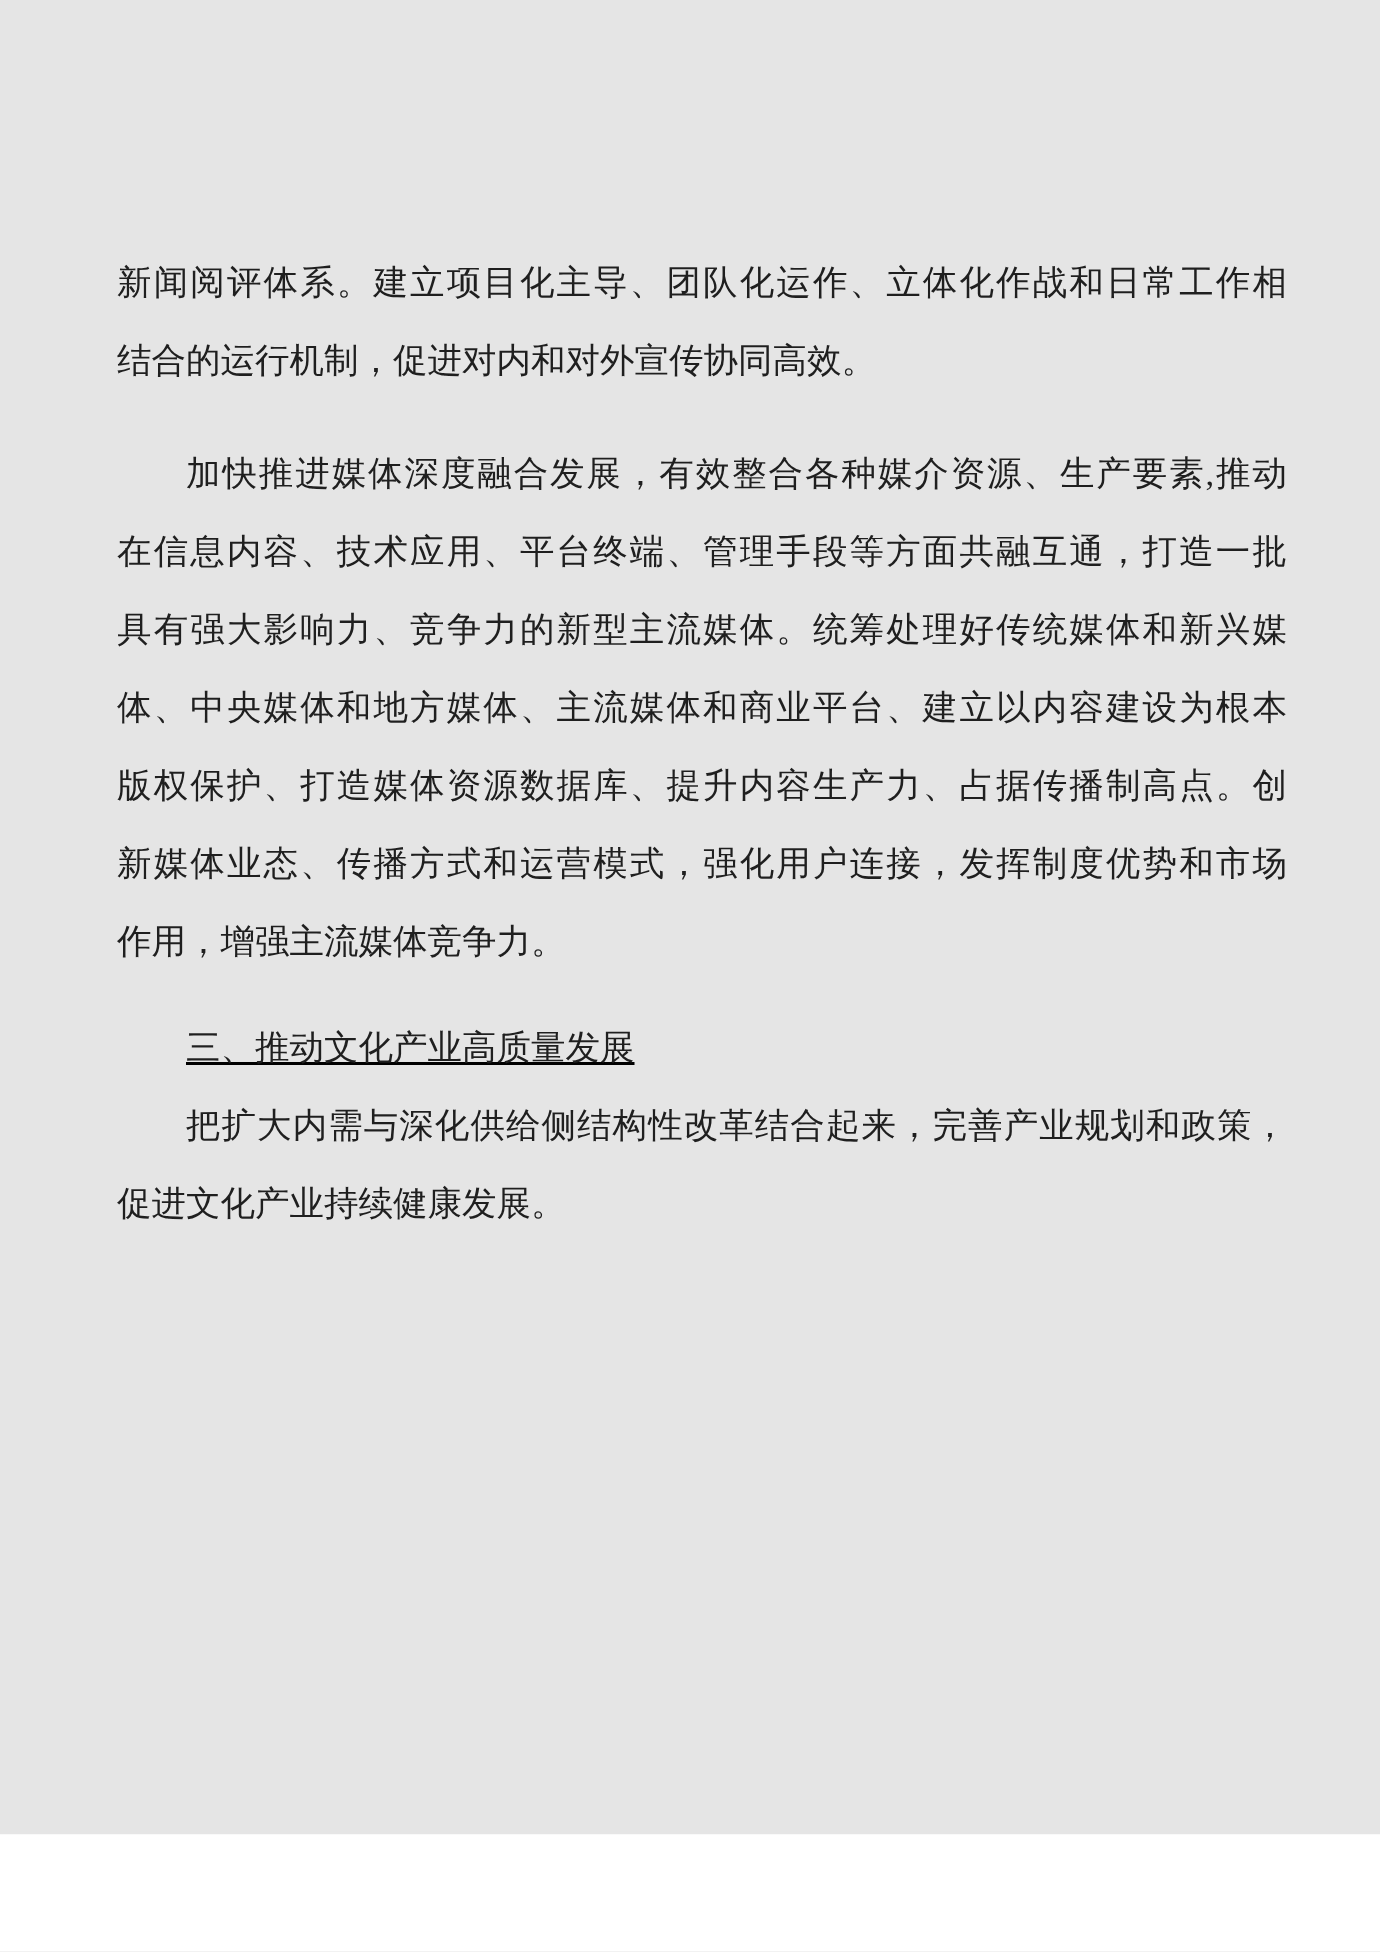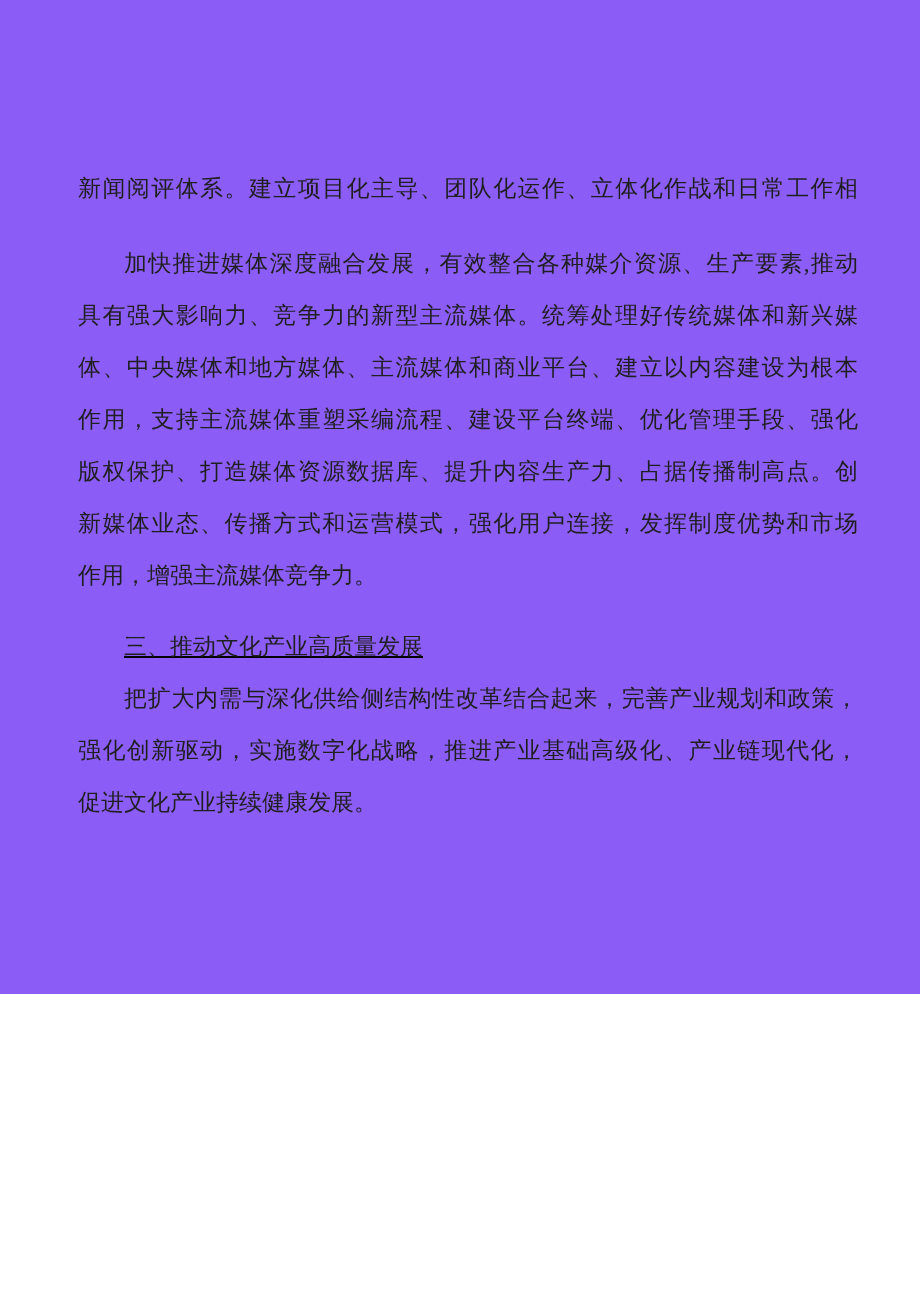--- a/index.html
+++ b/index.html
@@ -10,8 +10,8 @@
   .page {
     position: relative;
     width: 920px;
-    height: 994px;
-    background: #8b5cf6;
+    height: 1223px;
+    background: #e5e5e5;
     overflow: hidden;
     font-family: "Liberation Serif", "DejaVu Serif", serif;
   }

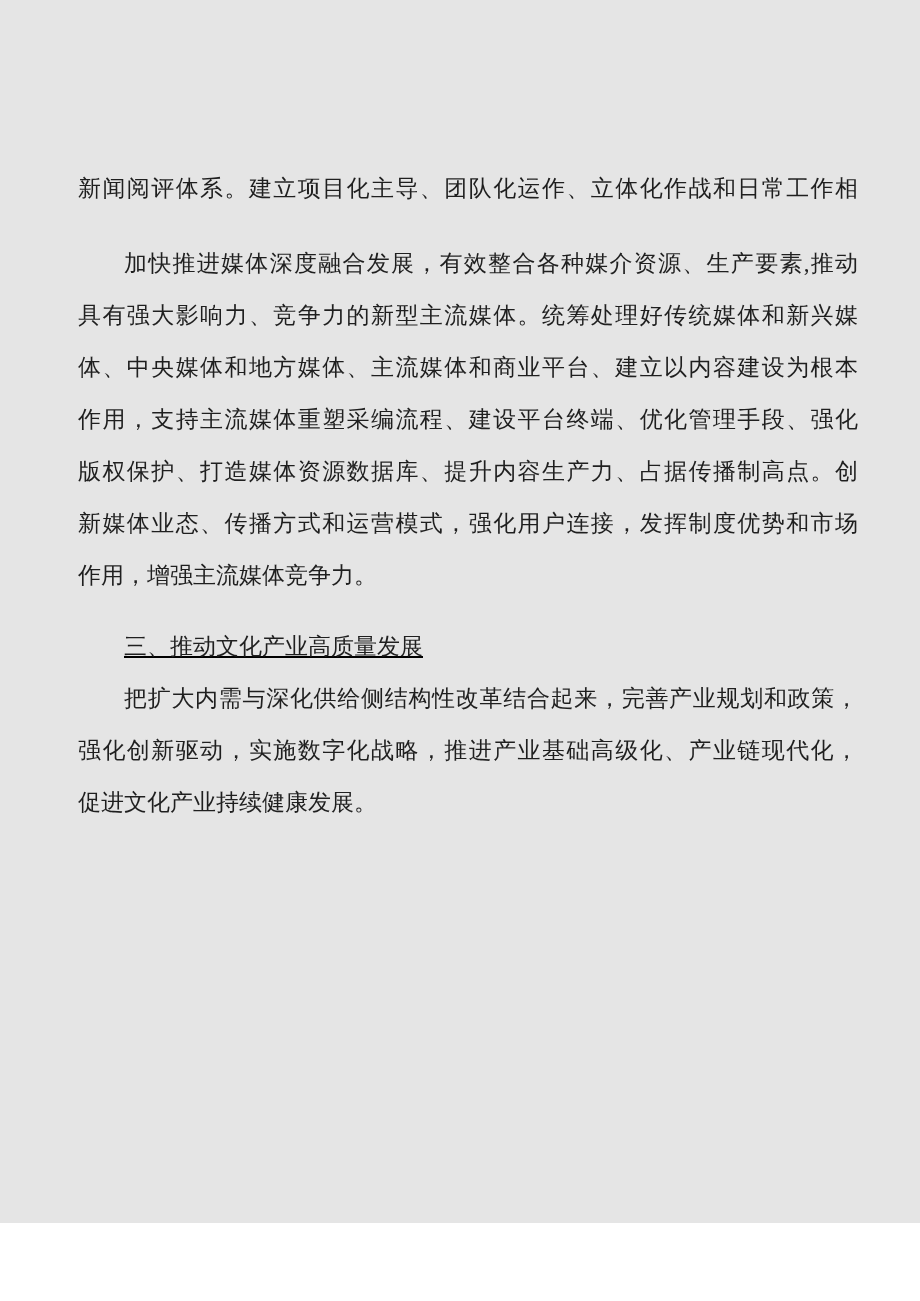--- a/index.html
+++ b/index.html
@@ -51,6 +51,7 @@
   <div class="doc-body" id="doc">
       <div class="para">
         <div class="line">新闻阅评体系。建立项目化主导、团队化运作、立体化作战和日常工作相</div>
+        <div class="line jlast">结合的运行机制，促进对内和对外宣传协同高效。</div>
       </div>
       <div class="para indent">
         <div class="line">加快推进媒体深度融合发展，有效整合各种媒介资源、生产要素,推动</div>

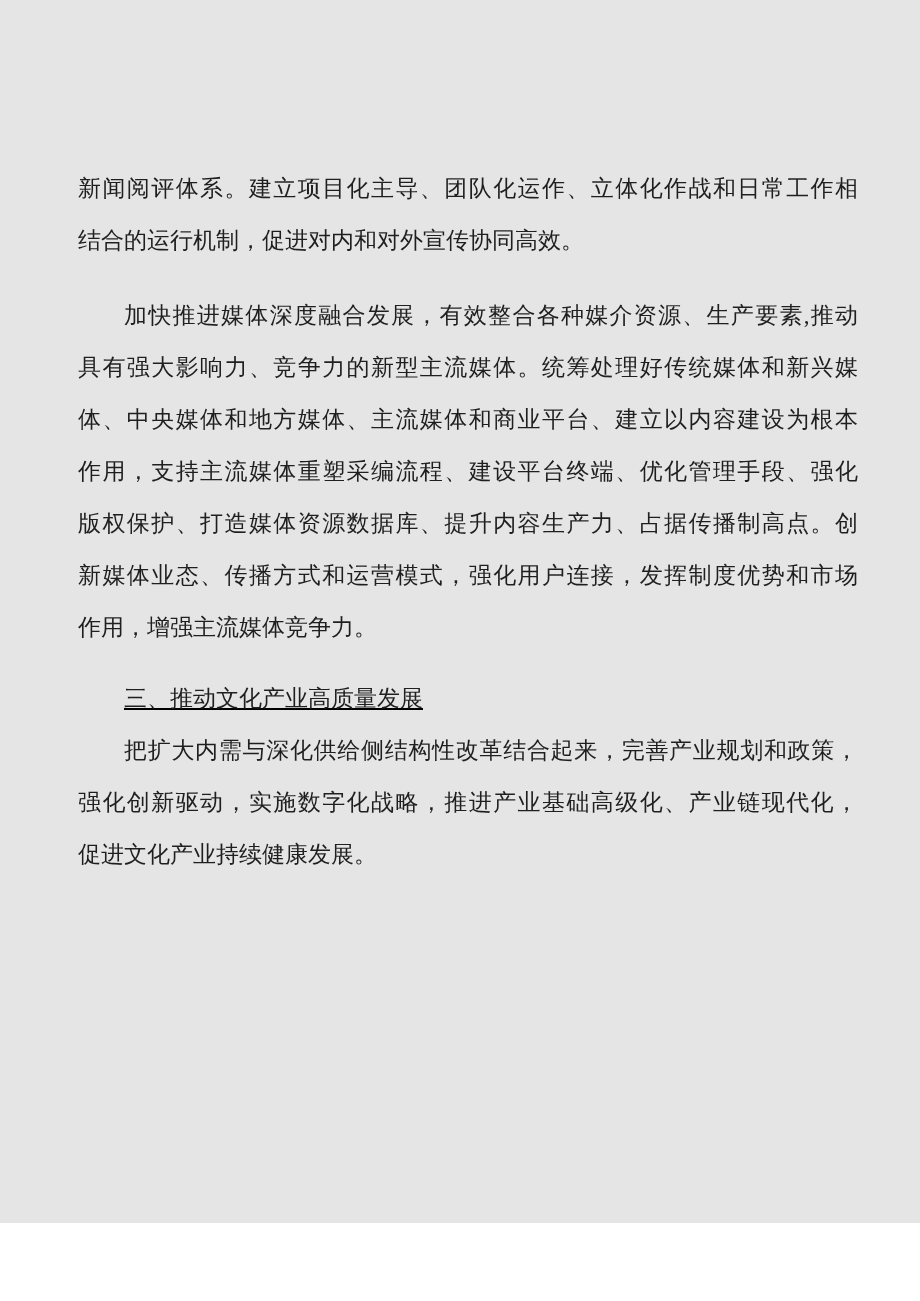--- a/index.html
+++ b/index.html
@@ -55,6 +55,7 @@
       </div>
       <div class="para indent">
         <div class="line">加快推进媒体深度融合发展，有效整合各种媒介资源、生产要素,推动</div>
+        <div class="line">在信息内容、技术应用、平台终端、管理手段等方面共融互通，打造一批</div>
         <div class="line">具有强大影响力、竞争力的新型主流媒体。统筹处理好传统媒体和新兴媒</div>
         <div class="line">体、中央媒体和地方媒体、主流媒体和商业平台、建立以内容建设为根本</div>
         <div class="line">作用，支持主流媒体重塑采编流程、建设平台终端、优化管理手段、强化</div>

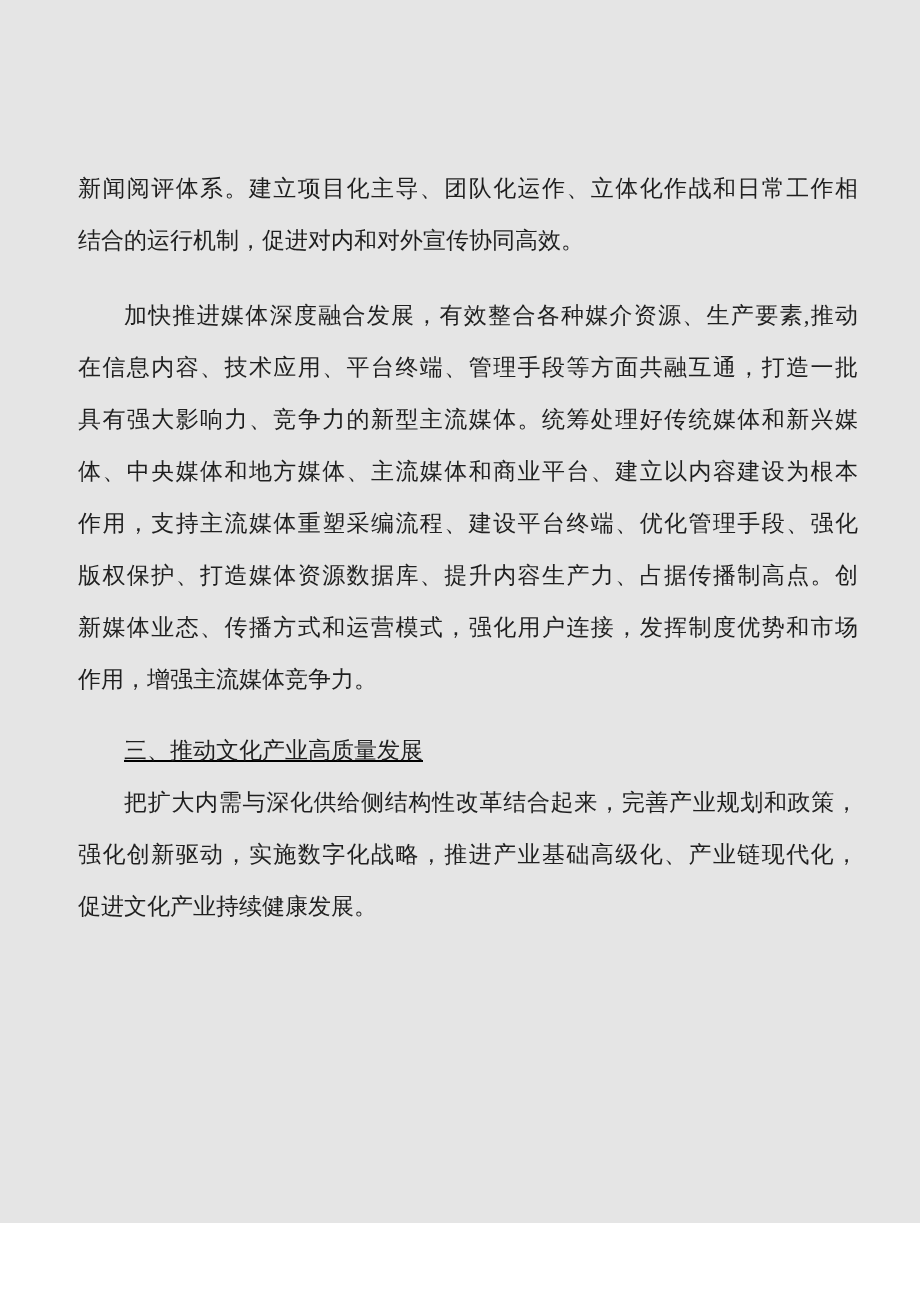--- a/index.html
+++ b/index.html
@@ -58,7 +58,6 @@
         <div class="line">在信息内容、技术应用、平台终端、管理手段等方面共融互通，打造一批</div>
         <div class="line">具有强大影响力、竞争力的新型主流媒体。统筹处理好传统媒体和新兴媒</div>
         <div class="line">体、中央媒体和地方媒体、主流媒体和商业平台、建立以内容建设为根本</div>
-        <div class="line">作用，支持主流媒体重塑采编流程、建设平台终端、优化管理手段、强化</div>
         <div class="line">版权保护、打造媒体资源数据库、提升内容生产力、占据传播制高点。创</div>
         <div class="line">新媒体业态、传播方式和运营模式，强化用户连接，发挥制度优势和市场</div>
         <div class="line jlast">作用，增强主流媒体竞争力。</div>

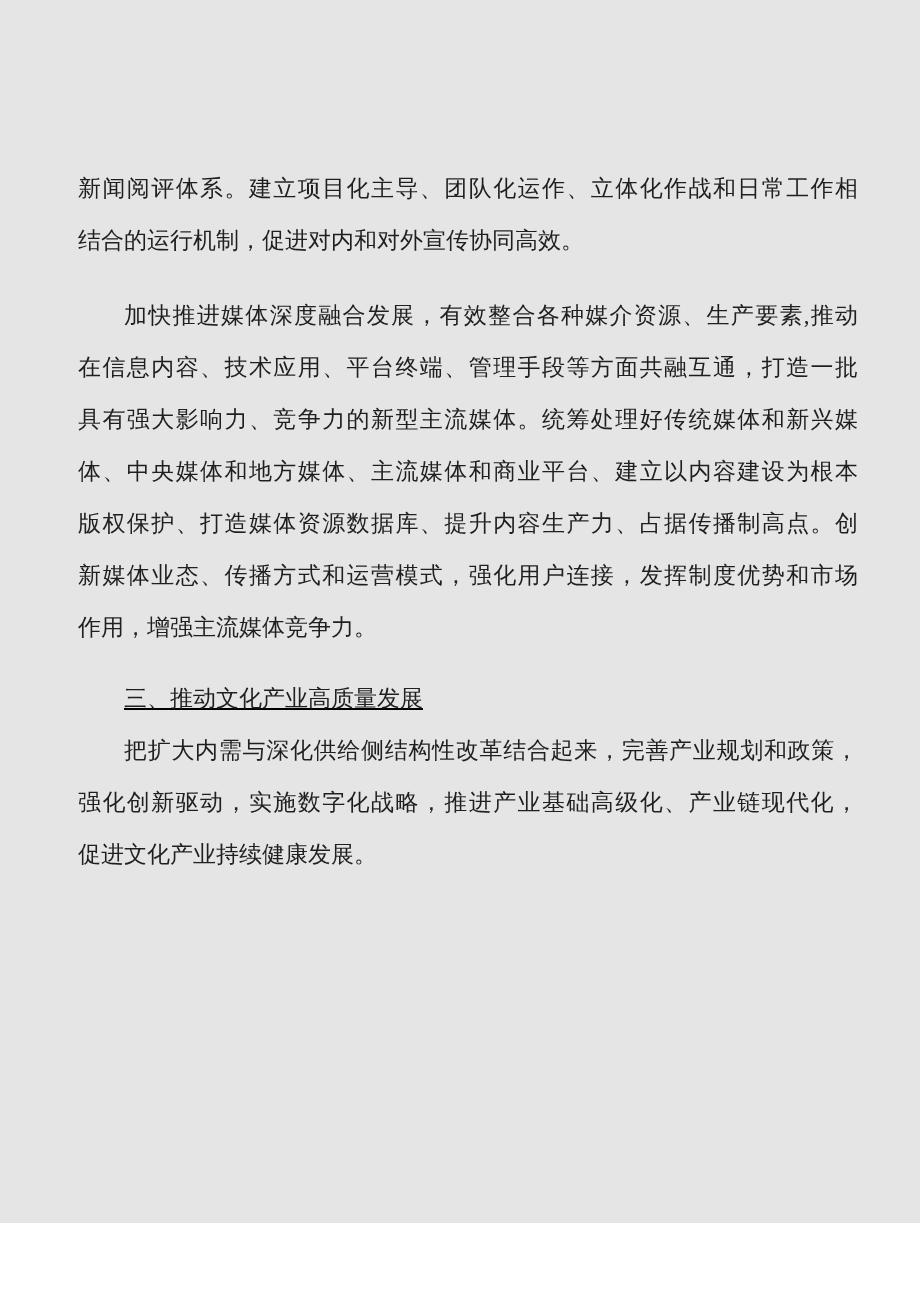--- a/index.html
+++ b/index.html
@@ -67,7 +67,6 @@
       </div>
       <div class="para indent">
         <div class="line">把扩大内需与深化供给侧结构性改革结合起来，完善产业规划和政策，</div>
-        <div class="line">强化创新驱动，实施数字化战略，推进产业基础高级化、产业链现代化，</div>
         <div class="line jlast">促进文化产业持续健康发展。</div>
       </div>
     </div>

